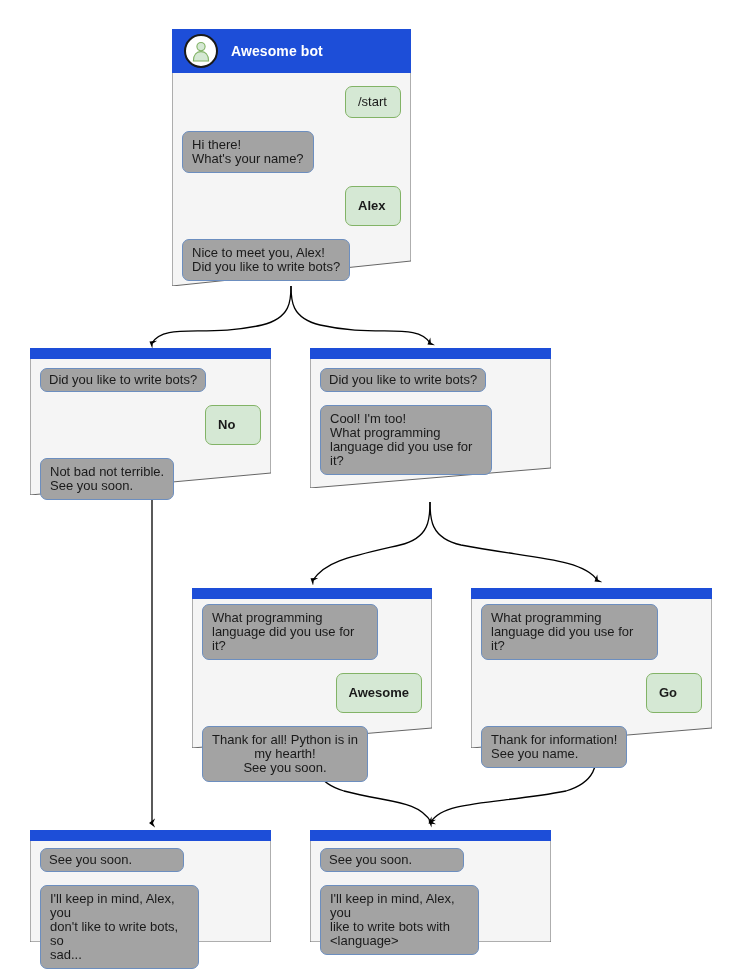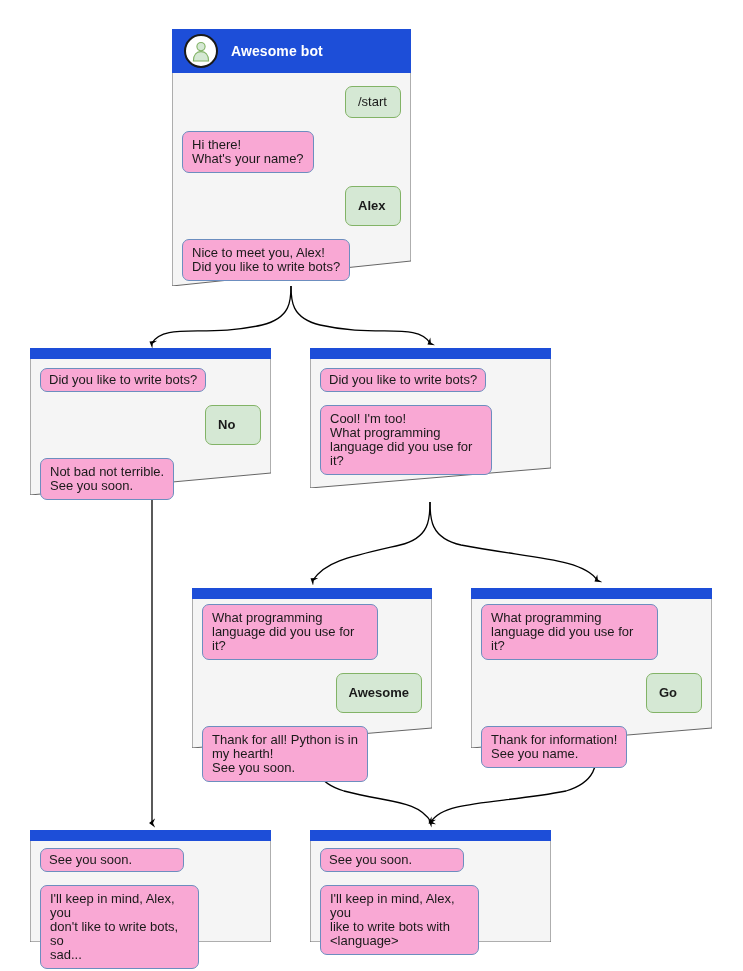--- a/index.html
+++ b/index.html
@@ -100,7 +100,7 @@
     max-width: 72%;
   }
   .bubble.bot {
-    background: #f9a8d4;
+    background: #a3a3a3;
     border: 1px solid #6c8ebf;
   }
   .bubble.user {

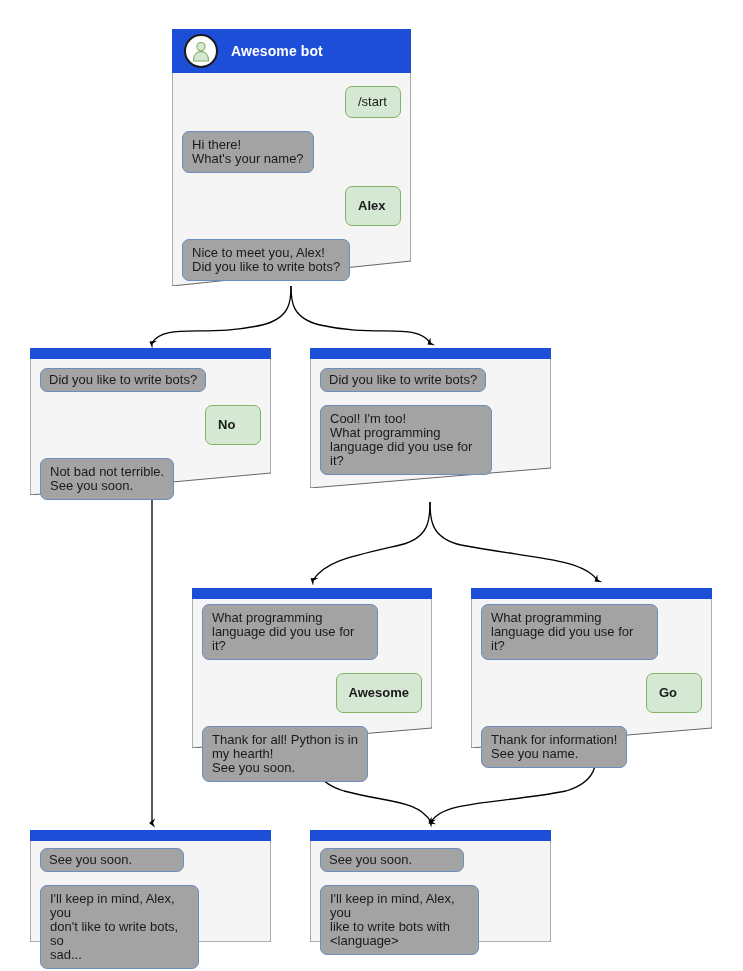--- a/index.html
+++ b/index.html
@@ -229,7 +229,7 @@
           <div class="bubble user pad-lg">Awesome</div>
         </div>
         <div class="msgrow left">
-          <div class="bubble bot" style="max-width:80%;">Thank for all! Python is in
+          <div class="bubble bot" style="max-width:80%;text-align:center;">Thank for all! Python is in
 my hearth!
 See you soon.</div>
         </div>

